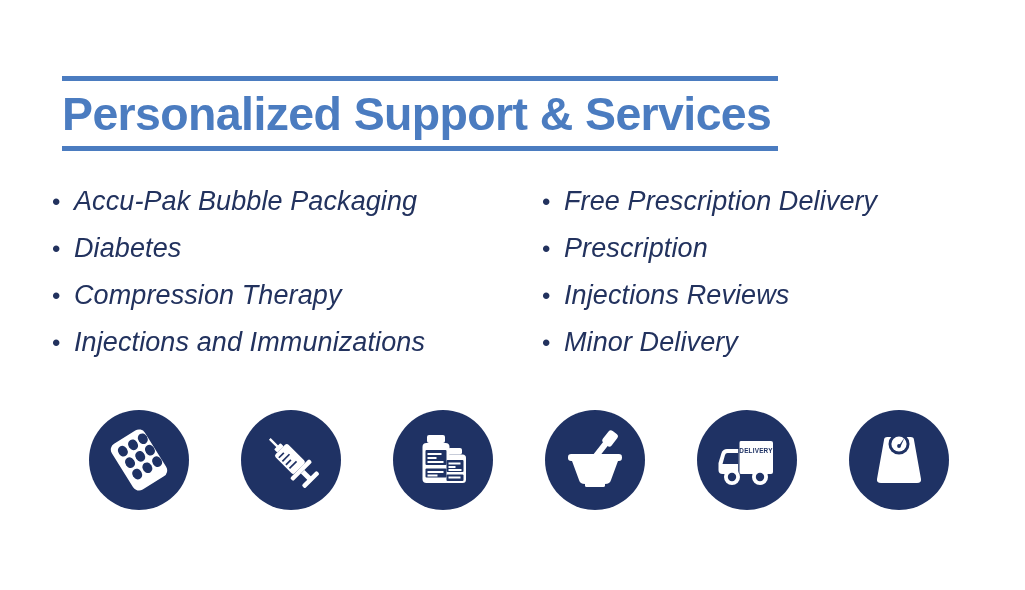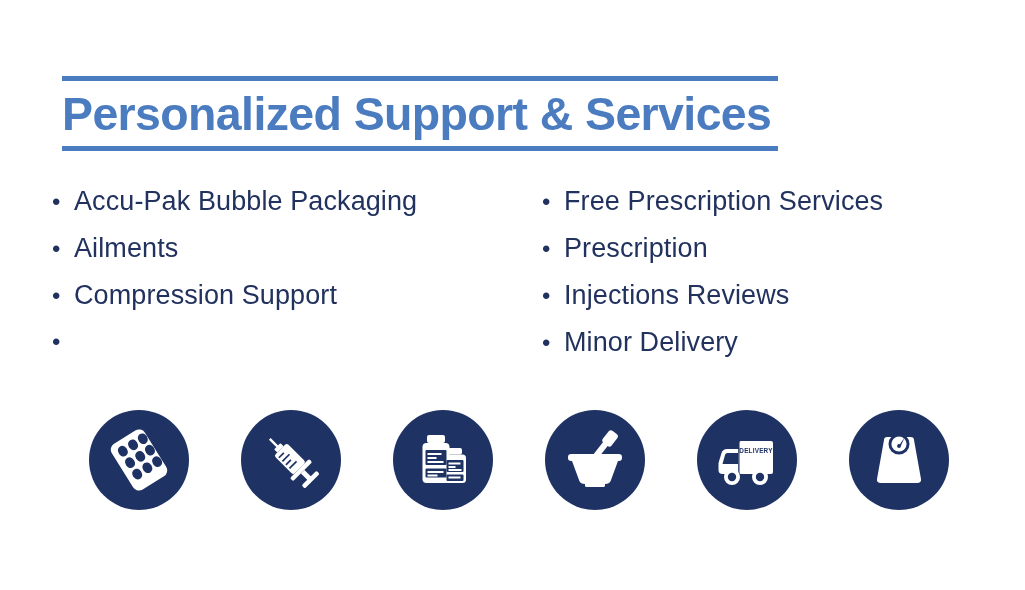--- a/index.html
+++ b/index.html
@@ -82,7 +82,7 @@
     font-size: 24px;
     line-height: 46px;
   }
-  .item-label { display: inline-block; }
+  .item-label { display: inline-block; font-style: italic; }
 
   
   .icon-row {

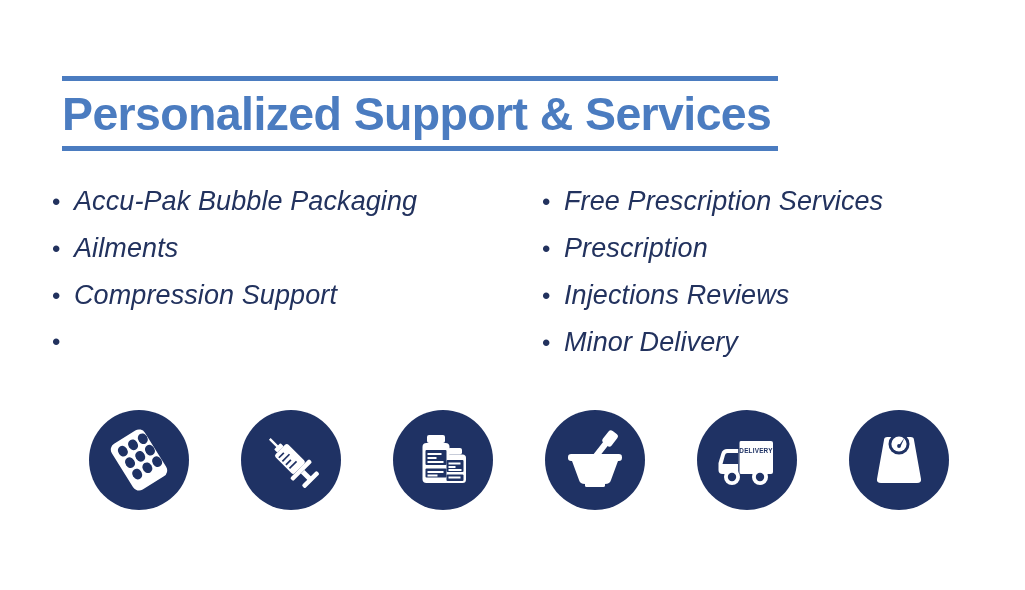--- a/index.html
+++ b/index.html
@@ -145,7 +145,7 @@
     <ul class="list-col col-right">
       <li>
         <span class="bullet">•</span>
-        <span class="item-label">Free Prescription Services</span>
+        <span class="item-label">Free Prescription Delivery</span>
       </li>
       <li>
         <span class="bullet">•</span>

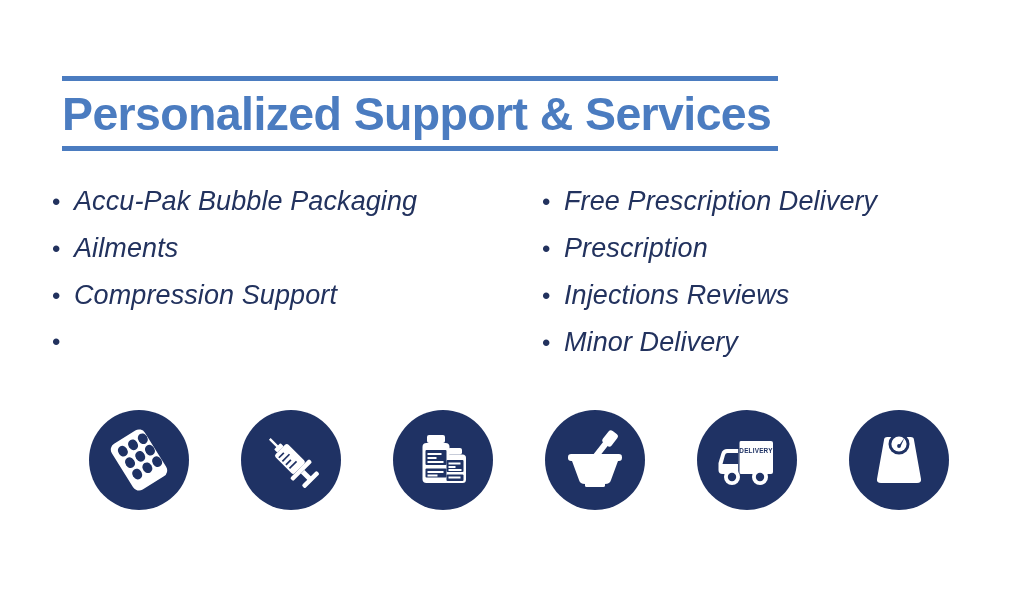--- a/index.html
+++ b/index.html
@@ -131,7 +131,7 @@
       </li>
       <li>
         <span class="bullet">•</span>
-        <span class="item-label">Ailments</span>
+        <span class="item-label">Diabetes</span>
       </li>
       <li>
         <span class="bullet">•</span>

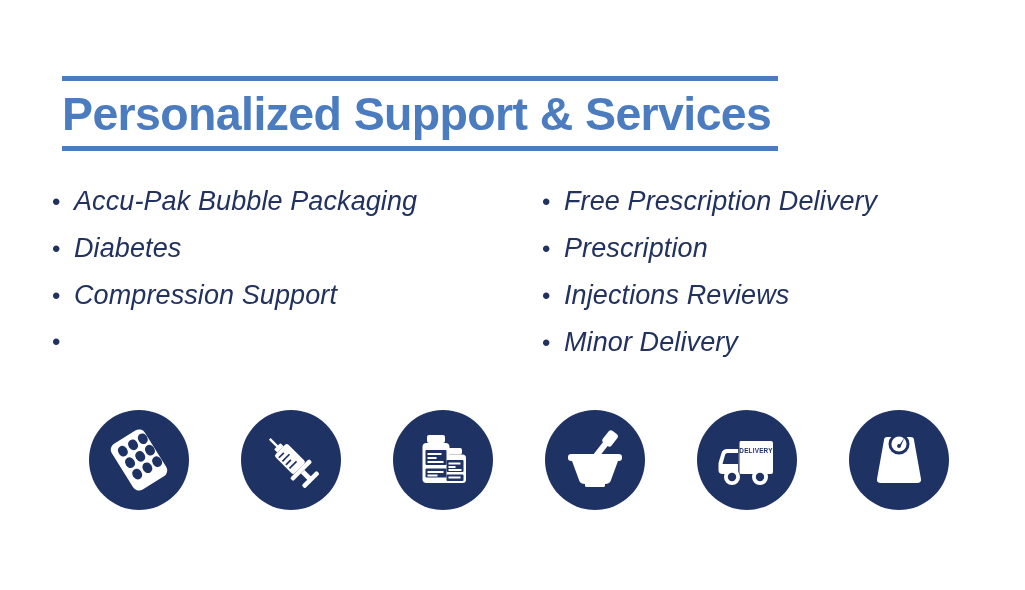--- a/index.html
+++ b/index.html
@@ -135,7 +135,7 @@
       </li>
       <li>
         <span class="bullet">•</span>
-        <span class="item-label">Compression Support</span>
+        <span class="item-label">Compression Therapy</span>
       </li>
       <li>
         <span class="bullet">•</span>

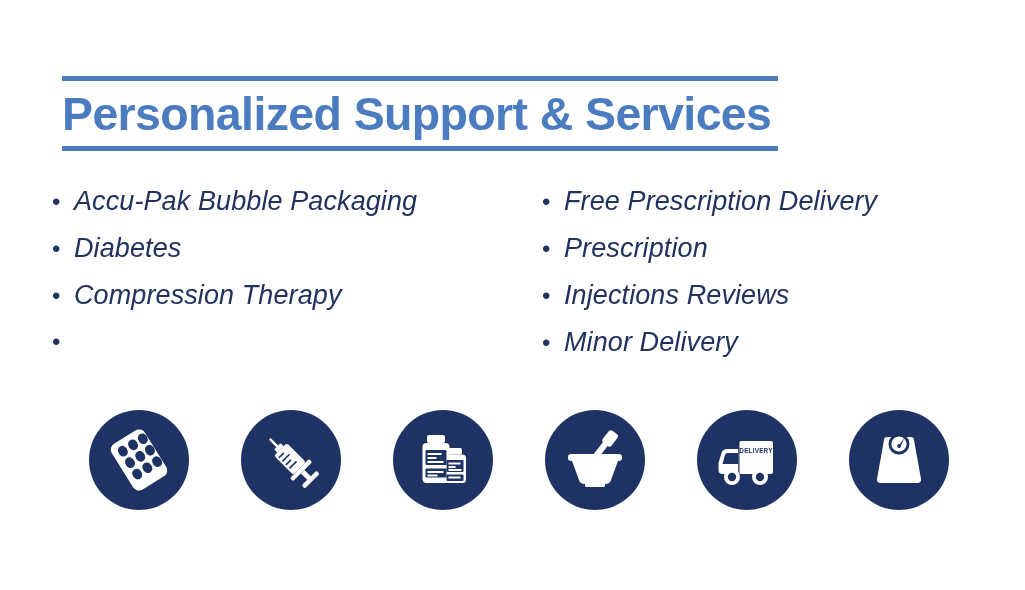--- a/index.html
+++ b/index.html
@@ -139,6 +139,7 @@
       </li>
       <li>
         <span class="bullet">•</span>
+        <span class="item-label">Injections and Immunizations</span>
       </li>
     </ul>
 

